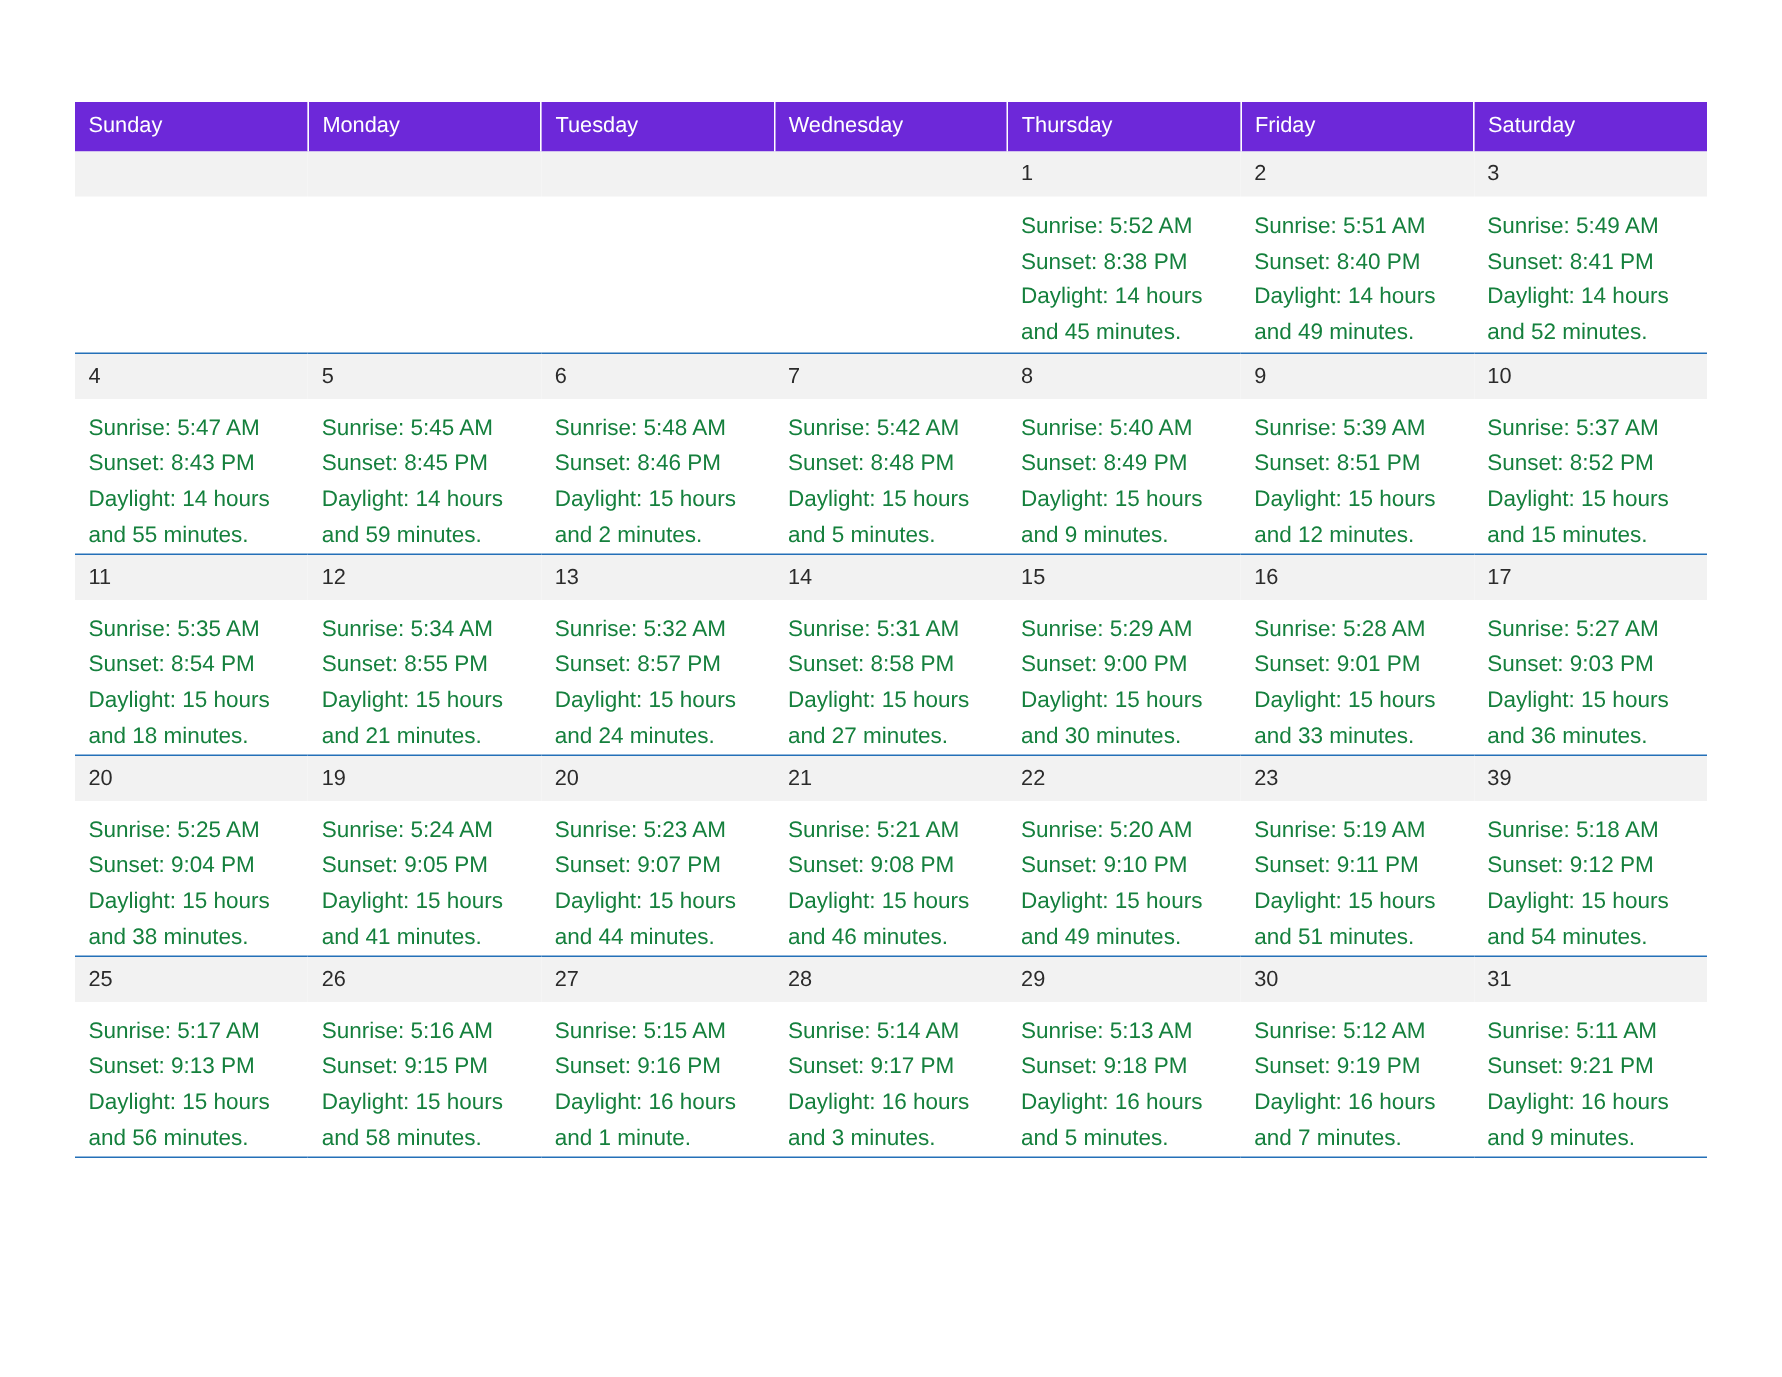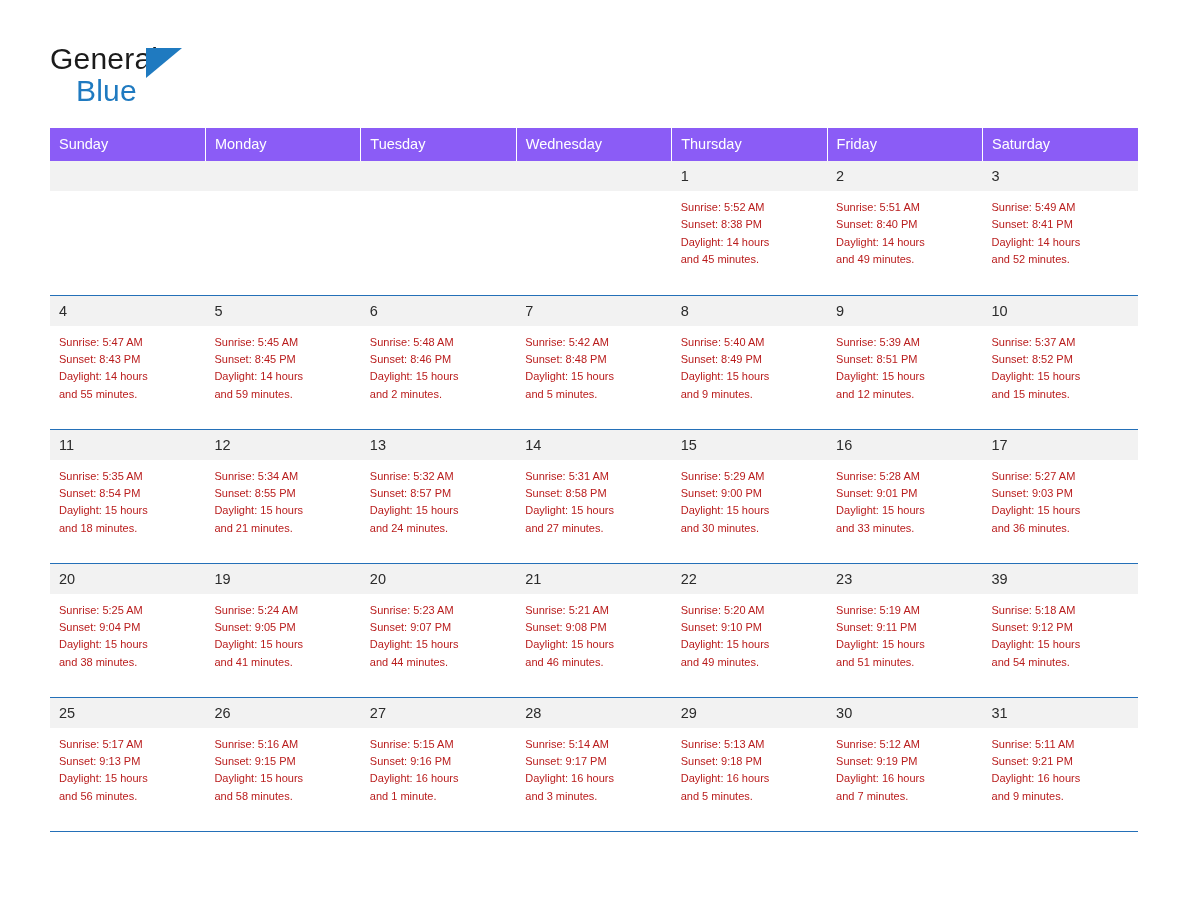--- a/index.html
+++ b/index.html
@@ -122,11 +122,6 @@
 <div class="page">
 
   <div class="header">
-    <div class="logo">
-      <span class="logo-general">General</span>
-      <span class="logo-tri"></span>
-      <span class="logo-blue">Blue</span>
-    </div>
     <div class="title-wrap">
     </div>
   </div>

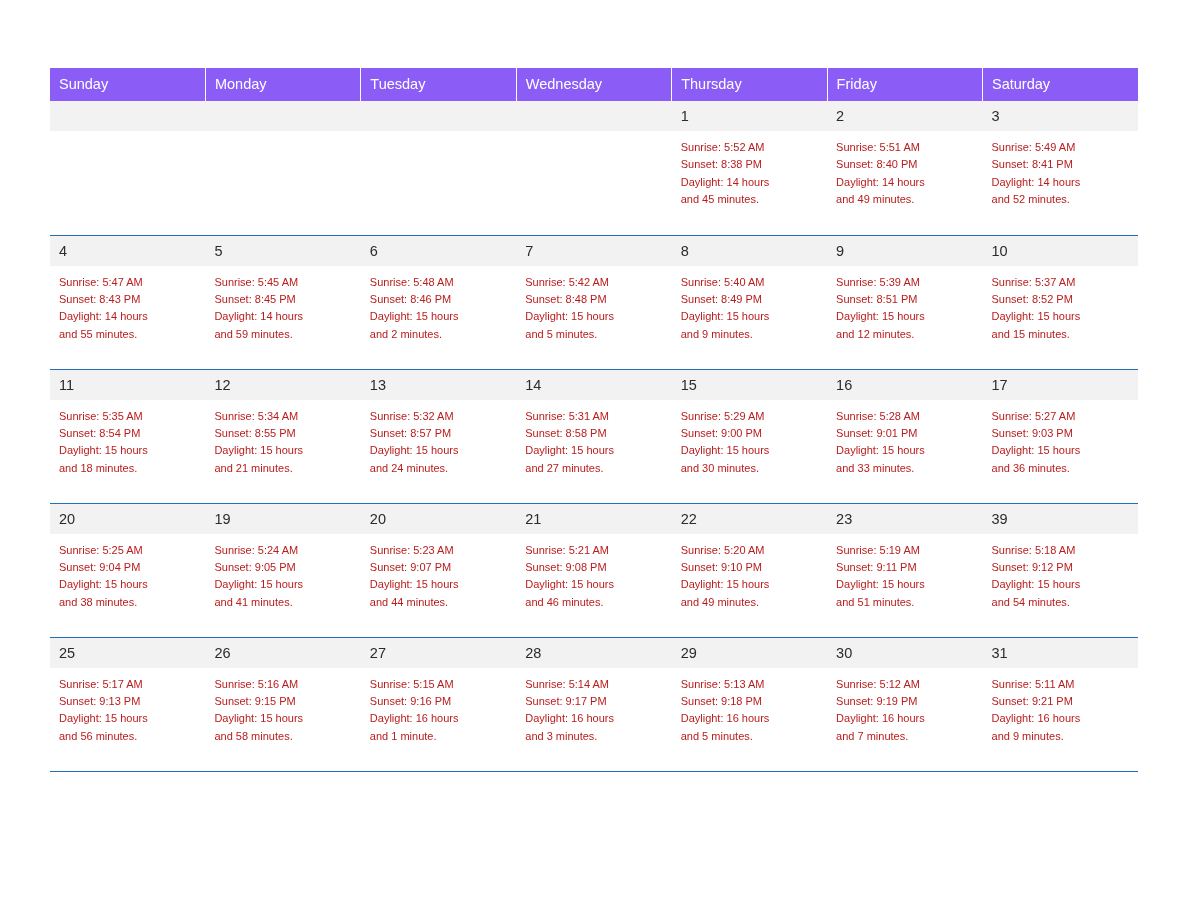--- a/index.html
+++ b/index.html
@@ -78,7 +78,7 @@
     table-layout: fixed;
   }
   .calendar th {
-    background: #8b5cf6;
+    background: #6d28d9;
     color: #ffffff;
     font-size: 14.5px;
     font-weight: normal;

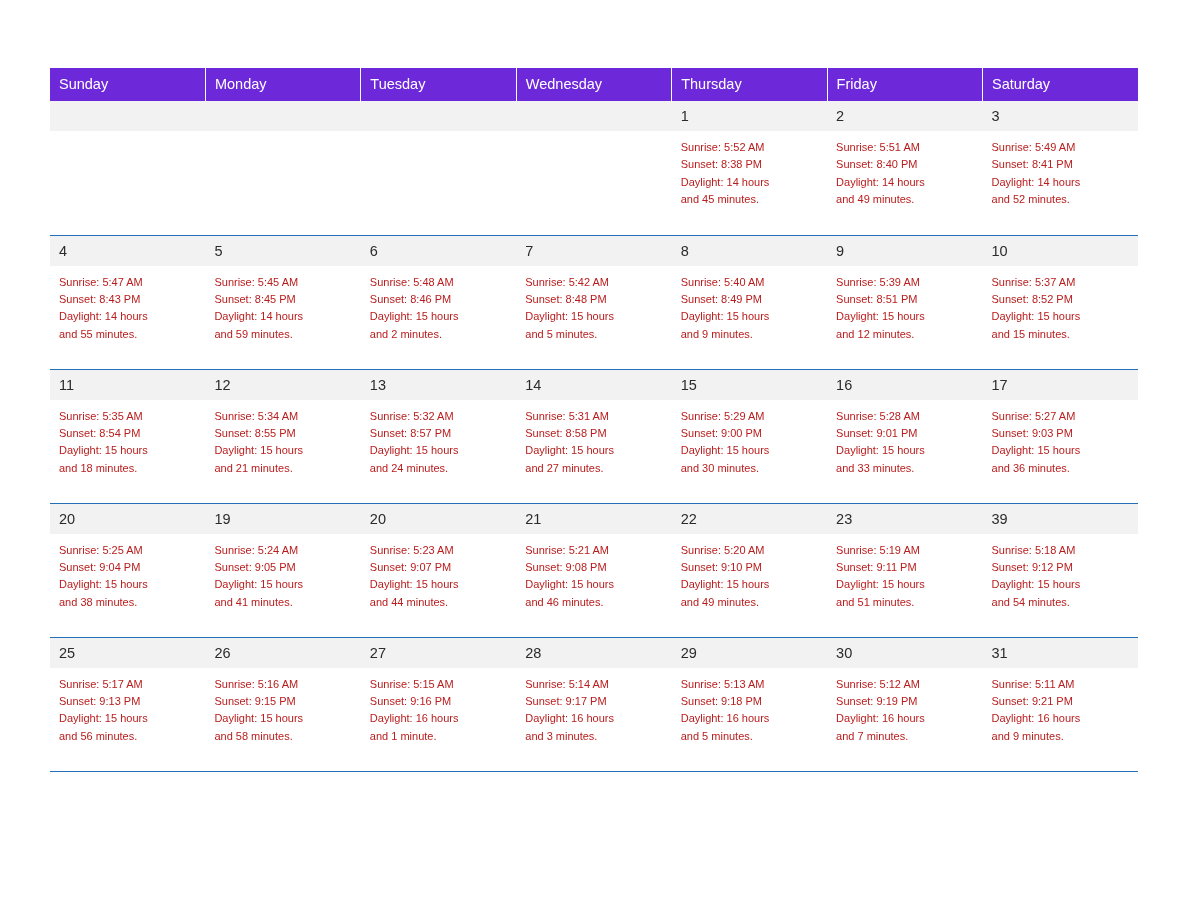--- a/index.html
+++ b/index.html
@@ -109,9 +109,9 @@
   .daynum.empty { color: transparent; }
   .info {
     padding: 8px 9px 0 9px;
-    font-size: 11px;
+    font-size: 15px;
     line-height: 1.58;
-    color: #b91c1c;
+    color: #15803d;
   }
   .info div { white-space: nowrap; }
   td.empty-cell .info { visibility: hidden; }

